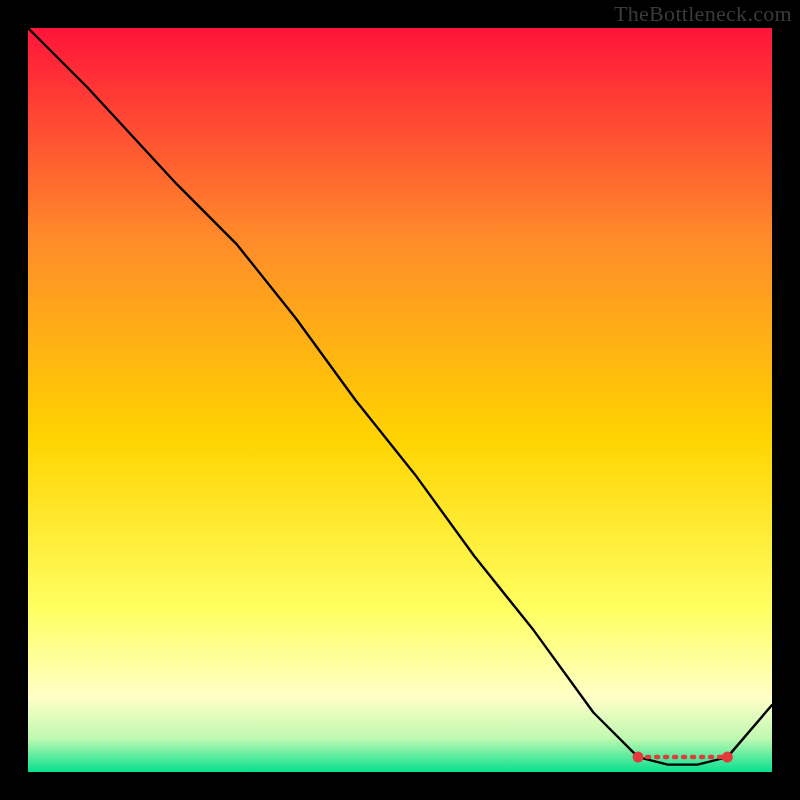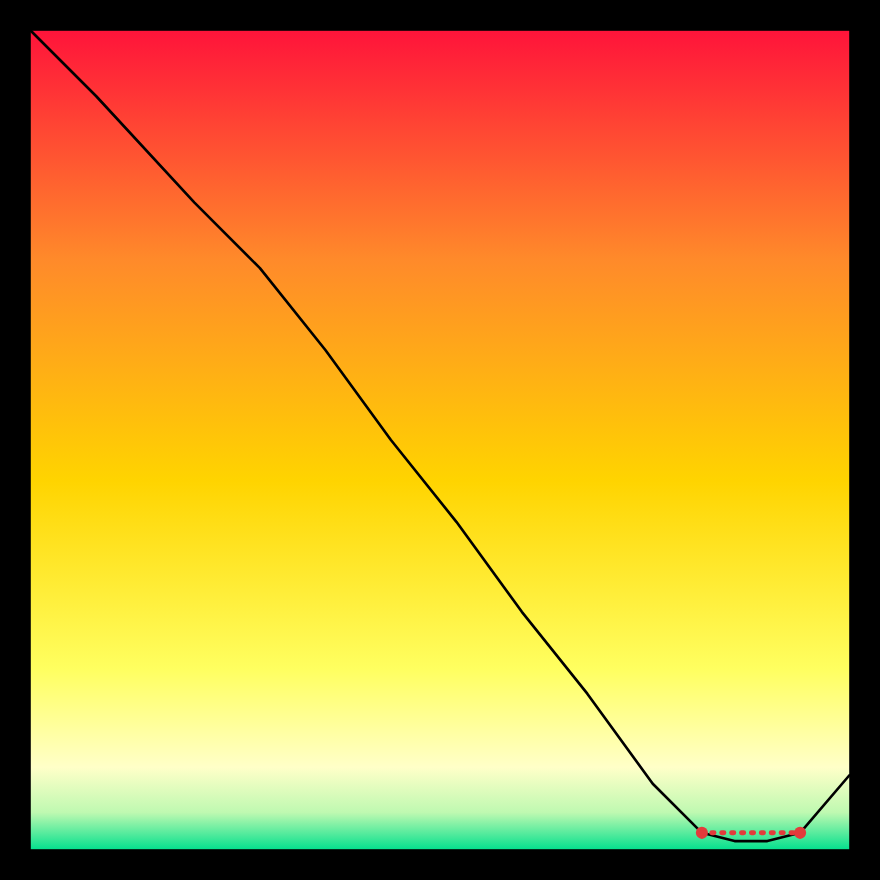--- a/index.html
+++ b/index.html
@@ -37,6 +37,7 @@
 <body>
 
 <div class="stage">
+  <div class="watermark">TheBottleneck.com</div>
   <svg id="chart-svg" width="800" height="800" viewBox="0 0 800 800">
       <defs>
         <linearGradient id="bg-grad" x1="0" y1="0" x2="0" y2="1">

